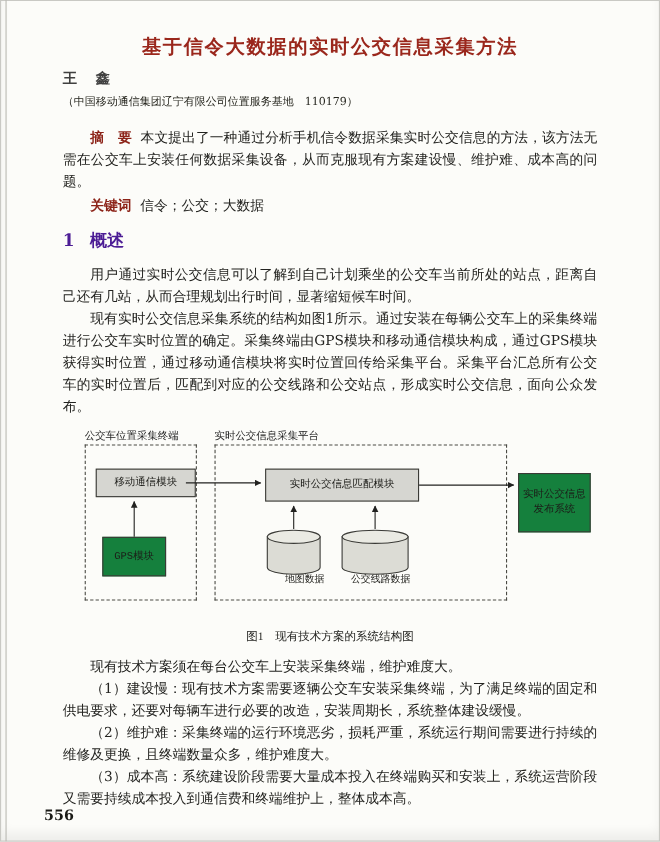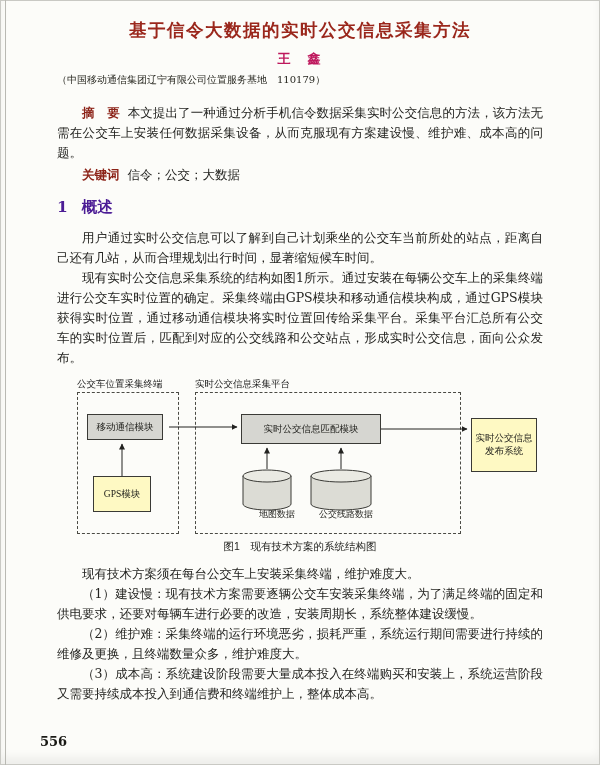--- a/index.html
+++ b/index.html
@@ -20,7 +20,7 @@
     content: ""; position: absolute; left: 5px; top: 0; bottom: 0;
     width: 1px; background: #b9b9b3;
   }
-  .content { position: absolute; left: 57px; top: 18px; width: 486px; color: #232320; }
+  .content { position: absolute; left: 57px; top: 30px; width: 486px; color: #232320; }
 
   .title {
     margin: 0 0 8px; text-align: center;

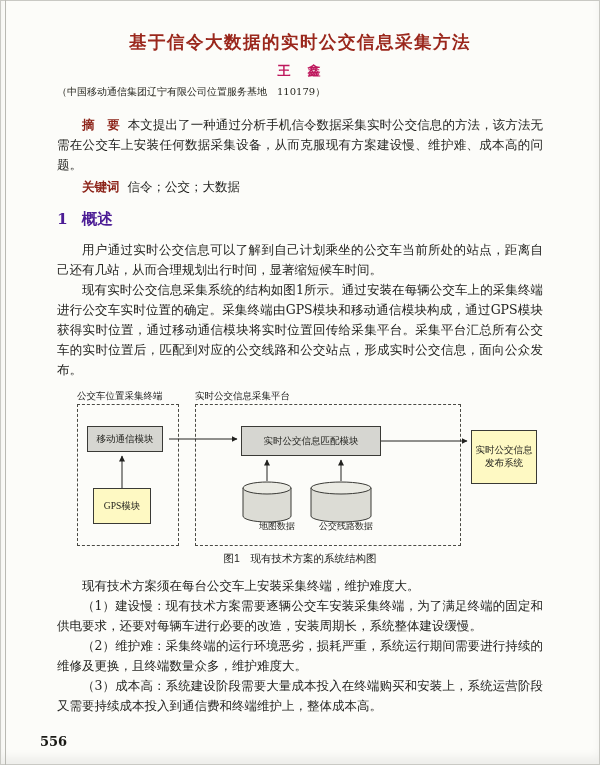--- a/index.html
+++ b/index.html
@@ -27,7 +27,7 @@
     font-size: 17.5px; font-weight: bold; letter-spacing: 1.5px;
     color: #9a271c;
   }
-  .author { text-align: center; font-size: 13px; font-weight: bold; letter-spacing: 2px; margin-bottom: 5px; color: #be185d; }
+  .author { font-size: 13px; font-weight: bold; letter-spacing: 2px; margin-bottom: 5px; color: #404040; }
   .affiliation { font-size: 10px; font-weight: normal; margin-bottom: 16px; color: #26261f; }
 
   .abstract, .body-para {

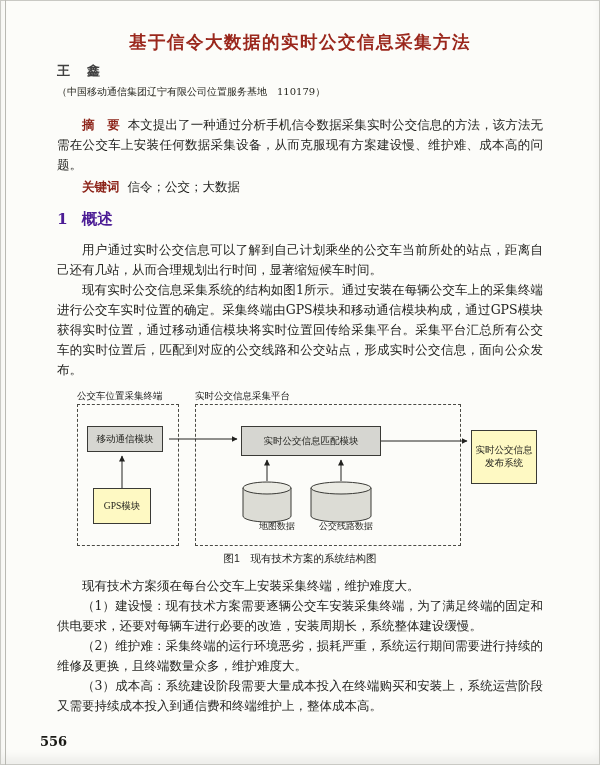--- a/index.html
+++ b/index.html
@@ -43,7 +43,7 @@
   .figure {
     position: relative; width: 476px; height: 162px;
     margin: 10px 0 0 14px;
-    font-family: Liberation Serif, serif;
+    font-family: Liberation Mono, monospace;
   }
   .fig-group-label { position: absolute; top: 0; font-size: 9.5px; color: #222; white-space: nowrap; }
   .dashed { position: absolute; border: 1px dashed #4a4a44; }

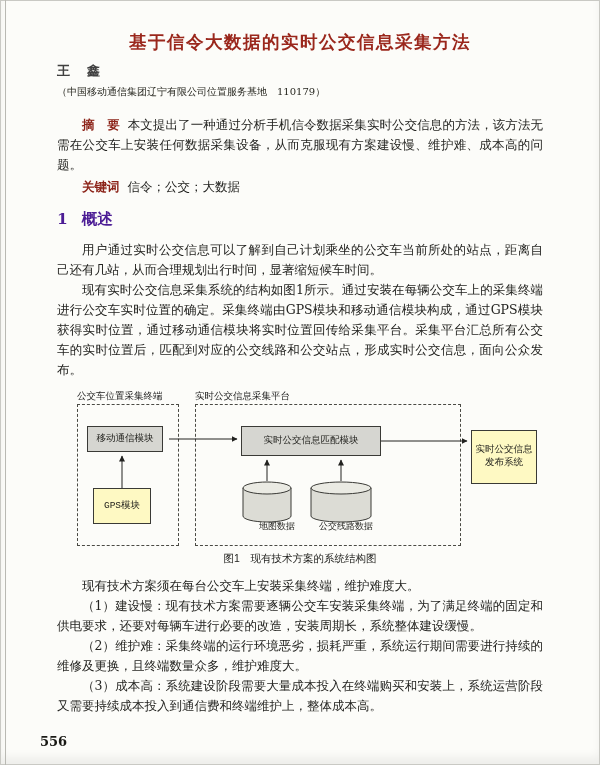--- a/index.html
+++ b/index.html
@@ -89,7 +89,7 @@
       <div class="dashed" style="left:6px;top:14px;width:102px;height:142px;"></div>
       <div class="dashed" style="left:124px;top:14px;width:266px;height:142px;"></div>
 
-      <div class="fbox gray" style="left:16px;top:36px;width:76px;height:26px;text-align:center;">移动通信模块</div>
+      <div class="fbox gray" style="left:16px;top:36px;width:91px;height:26px;text-align:center;">移动通信模块</div>
       <div class="fbox" style="left:22px;top:98px;width:58px;height:36px;">GPS模块</div>
       <div class="fbox gray" style="left:170px;top:36px;width:140px;height:30px;">实时公交信息匹配模块</div>
       <div class="fbox" style="left:400px;top:40px;width:66px;height:54px;">实时公交信息发布系统</div>

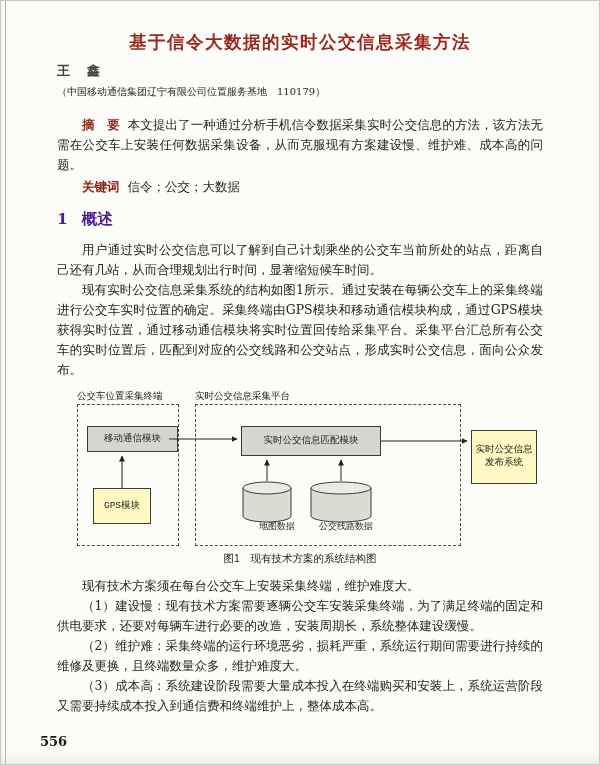--- a/index.html
+++ b/index.html
@@ -51,7 +51,7 @@
     position: absolute; border: 1px solid #3a3a36;
     display: flex; align-items: center; justify-content: center;
     text-align: center; font-size: 9.5px; color: #1c1c18;
-    background: #fef9c3; padding: 2px; line-height: 1.35;
+    background: #15803d; padding: 2px; line-height: 1.35;
   }
   .fbox.gray { background: #d6d6d1; }
   .cyl-label { position: absolute; font-size: 9px; text-align: right; color: #1c1c18; }

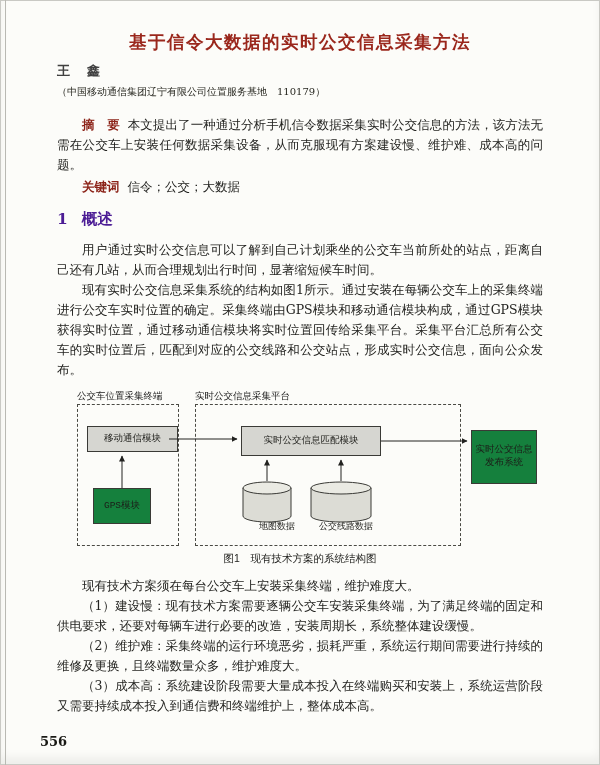--- a/index.html
+++ b/index.html
@@ -57,8 +57,8 @@
   .cyl-label { position: absolute; font-size: 9px; text-align: right; color: #1c1c18; }
   .fig-svg { position: absolute; left: 0; top: 0; width: 476px; height: 162px; pointer-events: none; }
   .figure-caption {
-    text-align: center; font-size: 10.5px; margin: 0 0 10px;
-    font-family: Liberation Sans, sans-serif; color: #1d1d1a;
+    text-align: center; font-size: 10.5px; margin: 20px 0 10px;
+    font-family: Liberation Serif, serif; color: #1d1d1a;
   }
 
   .page-number { position: absolute; left: 40px; bottom: 16px; font-size: 13px; font-weight: bold; color: #1a1a16; }

